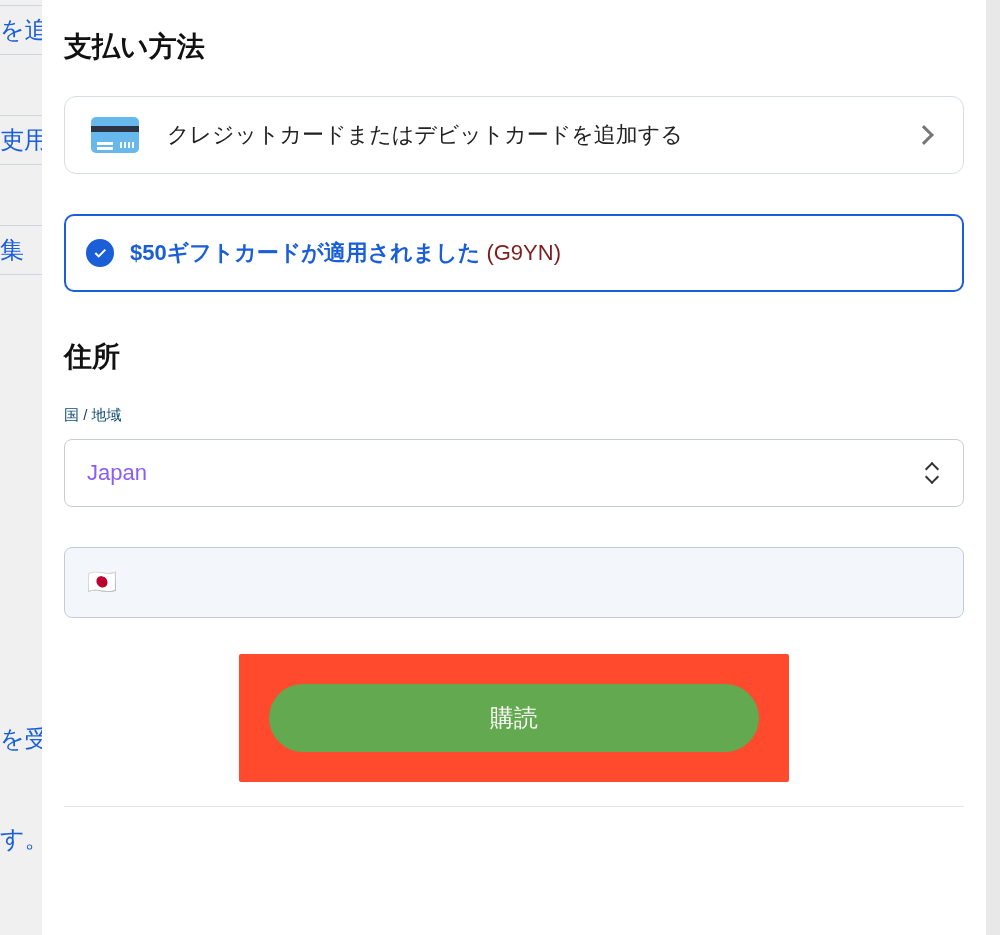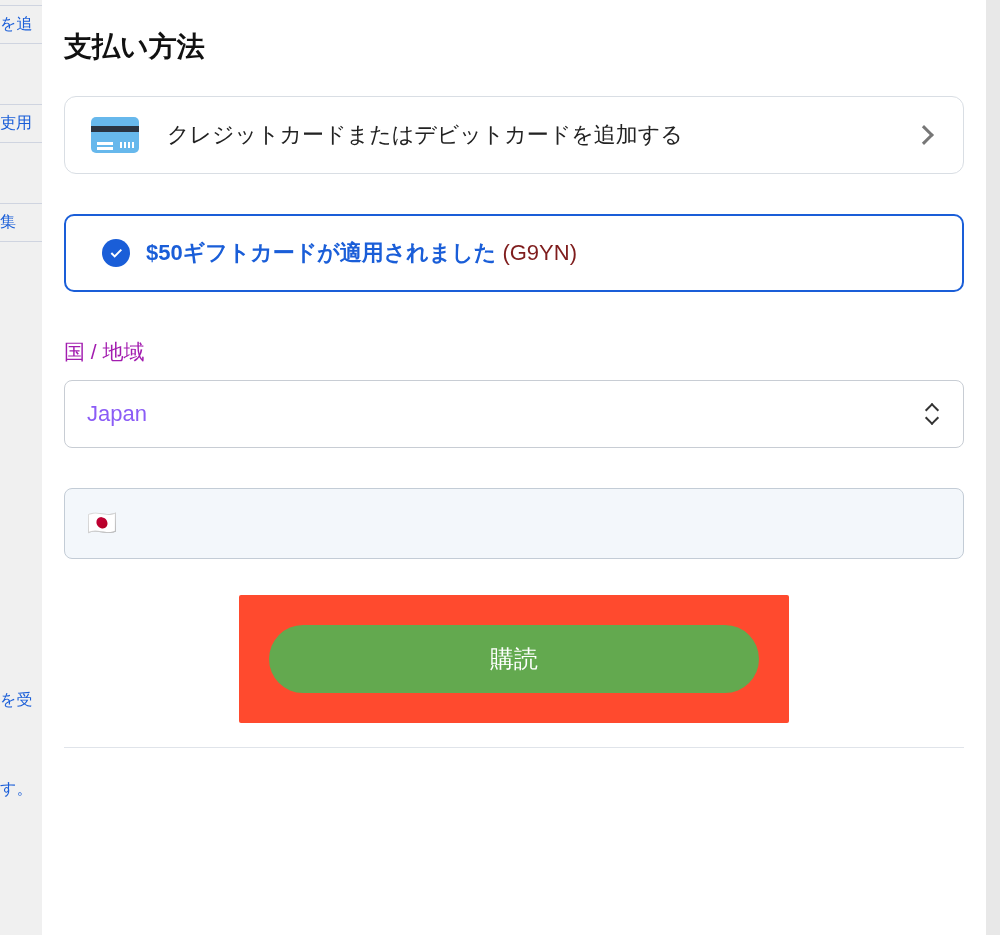--- a/index.html
+++ b/index.html
@@ -23,7 +23,7 @@
       height: 935px;
       background: #f0f0f0;
       color: #1a5ed8;
-      font-size: 16px;
+      font-size: 24px;
       padding-top: 5px;
     }
     .backdrop .bd-row {

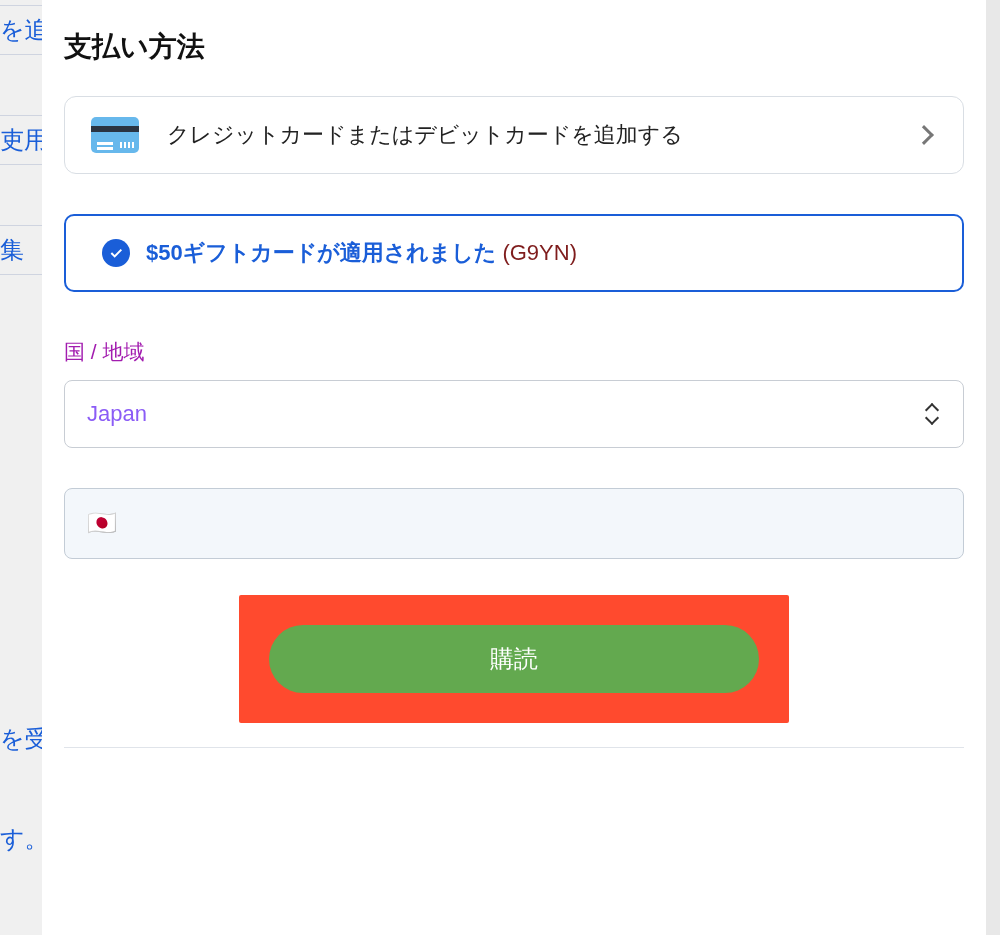--- a/index.html
+++ b/index.html
@@ -112,7 +112,7 @@
     .gift-applied {
       border: 2px solid #1a5ed8;
       border-radius: 10px;
-      padding: 22px 36px;
+      padding: 22px 20px;
       display: flex;
       align-items: center;
       margin-bottom: 46px;

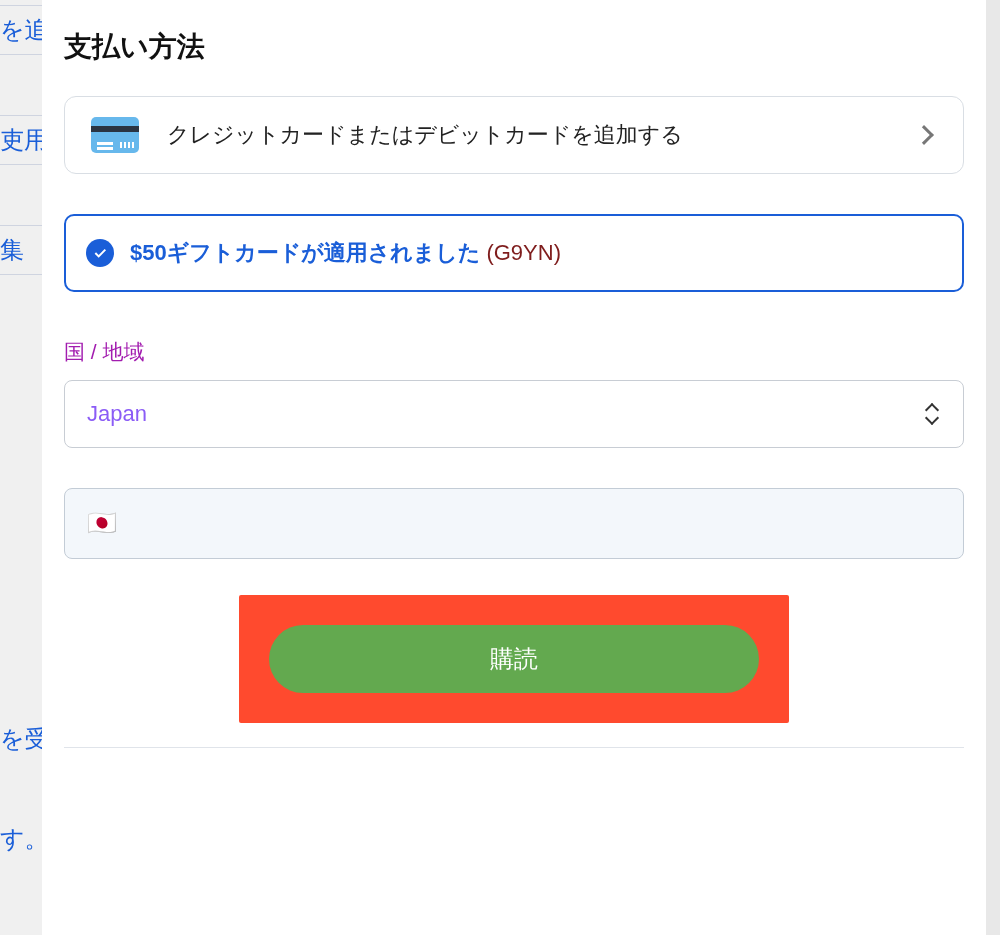--- a/index.html
+++ b/index.html
@@ -264,6 +264,7 @@
     <span class="gift-code">(G9YN)</span>
   </div>
 
+  <h2 class="section-heading">住所</h2>
 
   <div class="field-label">国 / 地域</div>
 

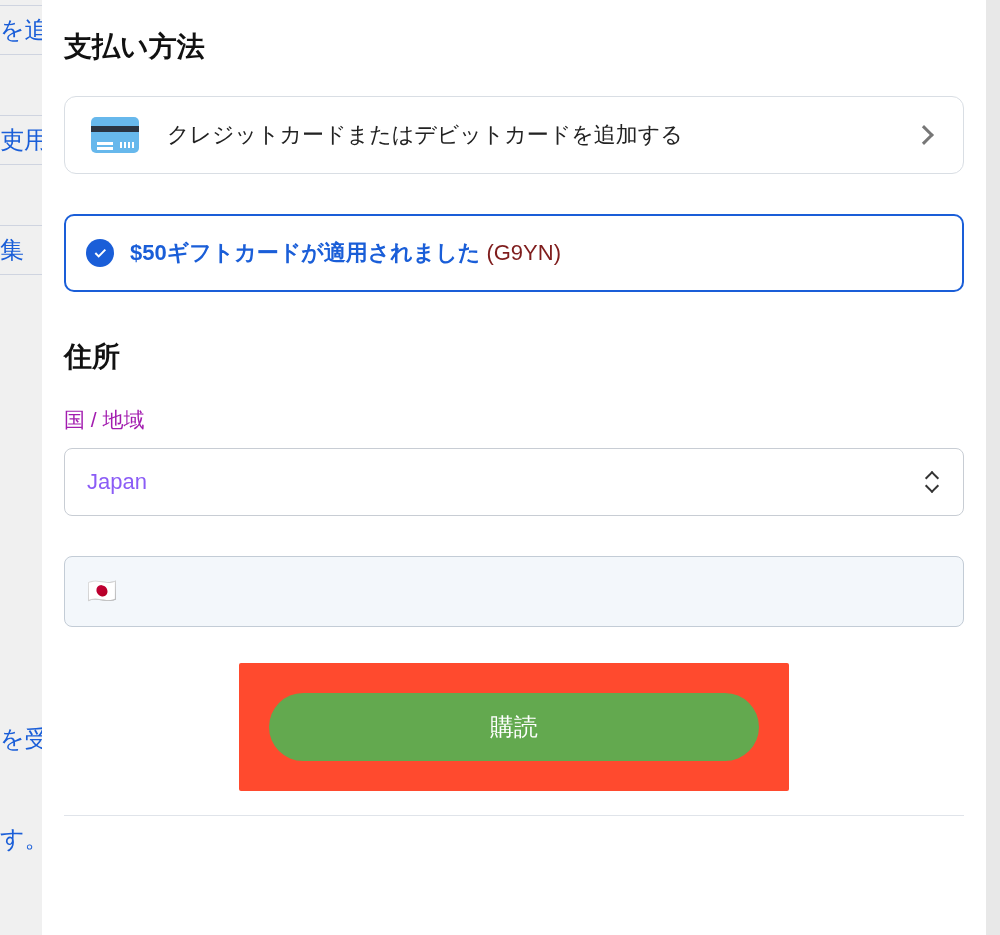--- a/index.html
+++ b/index.html
@@ -147,8 +147,8 @@
       margin-left: 6px;
     }
     .field-label {
-      font-size: 21px;
-      color: #a21caf;
+      font-size: 15px;
+      color: #0c4a6e;
       margin-bottom: 14px;
     }
     .select-wrap {

